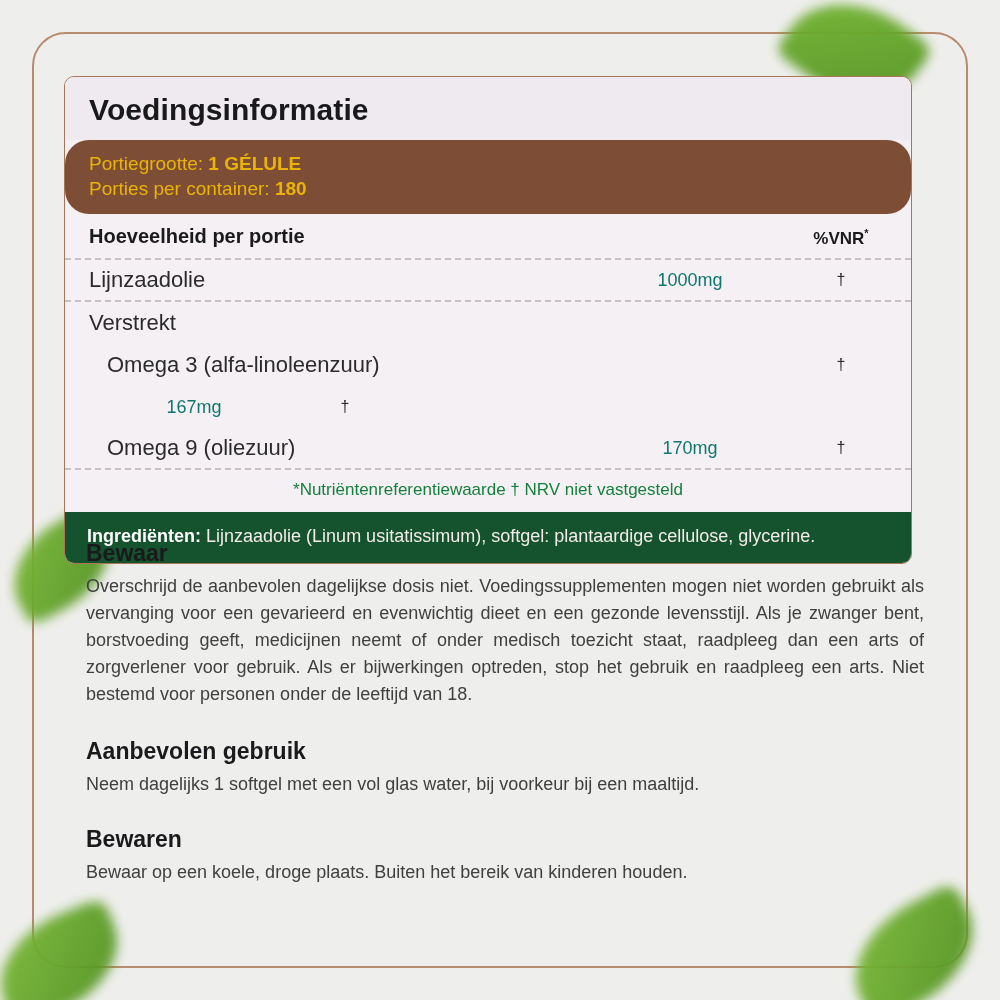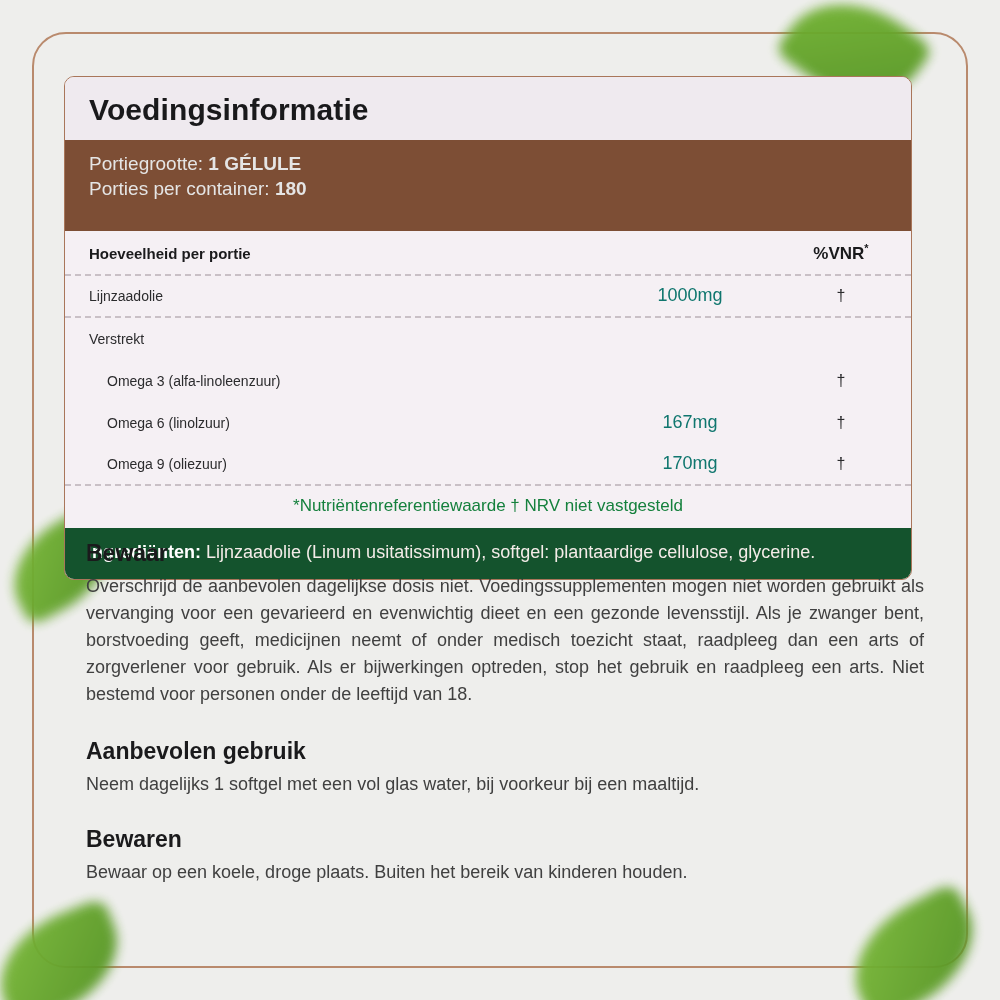--- a/index.html
+++ b/index.html
@@ -77,9 +77,10 @@
 
   .serving-band {
     background: #7d4e35;
-    color: #e5e5e5;
-    padding: 11px 24px 30px 24px;
+    color: #eab308;
+    padding: 11px 24px 13px 24px;
     line-height: 1.32;
+    border-radius: 24px;
   }
   .serving-line { font-size: 19px; }
   .serving-line b { font-weight: bold; }

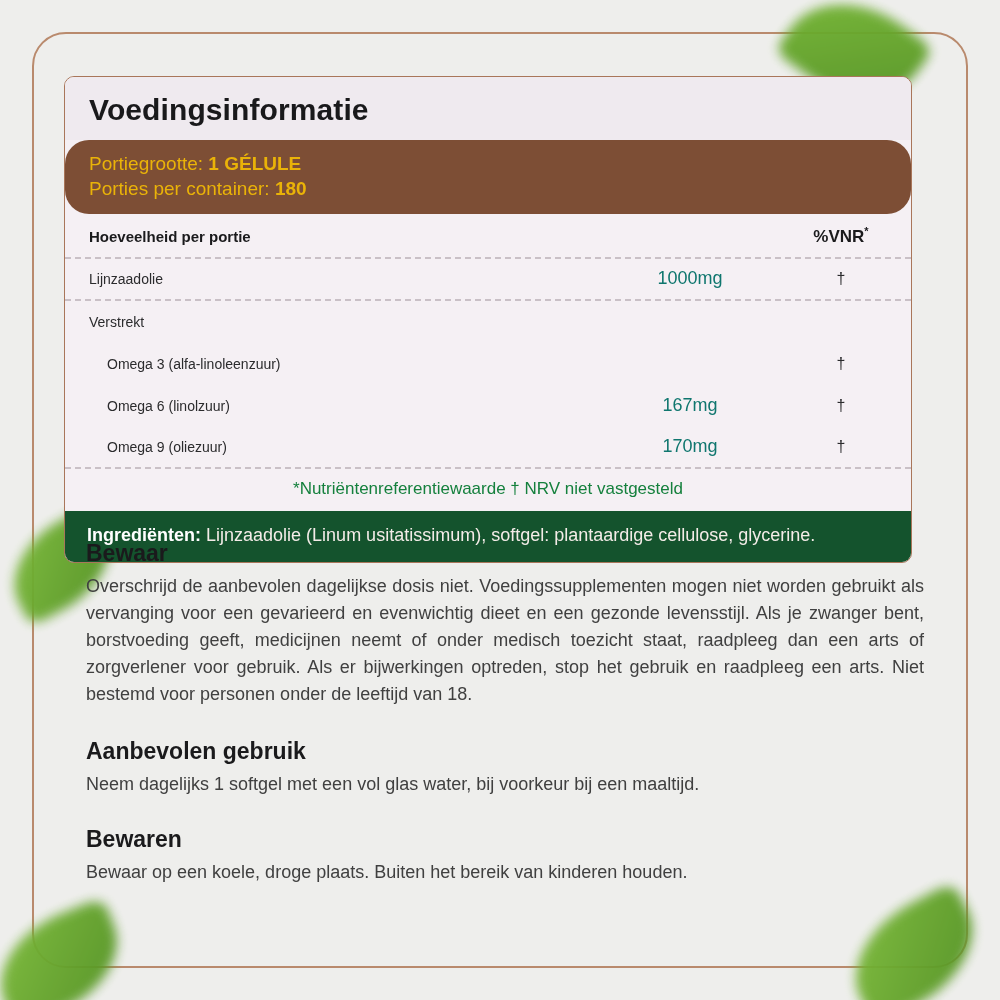--- a/index.html
+++ b/index.html
@@ -94,7 +94,7 @@
   }
   .tbl-head .h-left {
     flex: 1;
-    font-size: 15px;
+    font-size: 20px;
     font-weight: bold;
     color: #1a1a1c;
   }

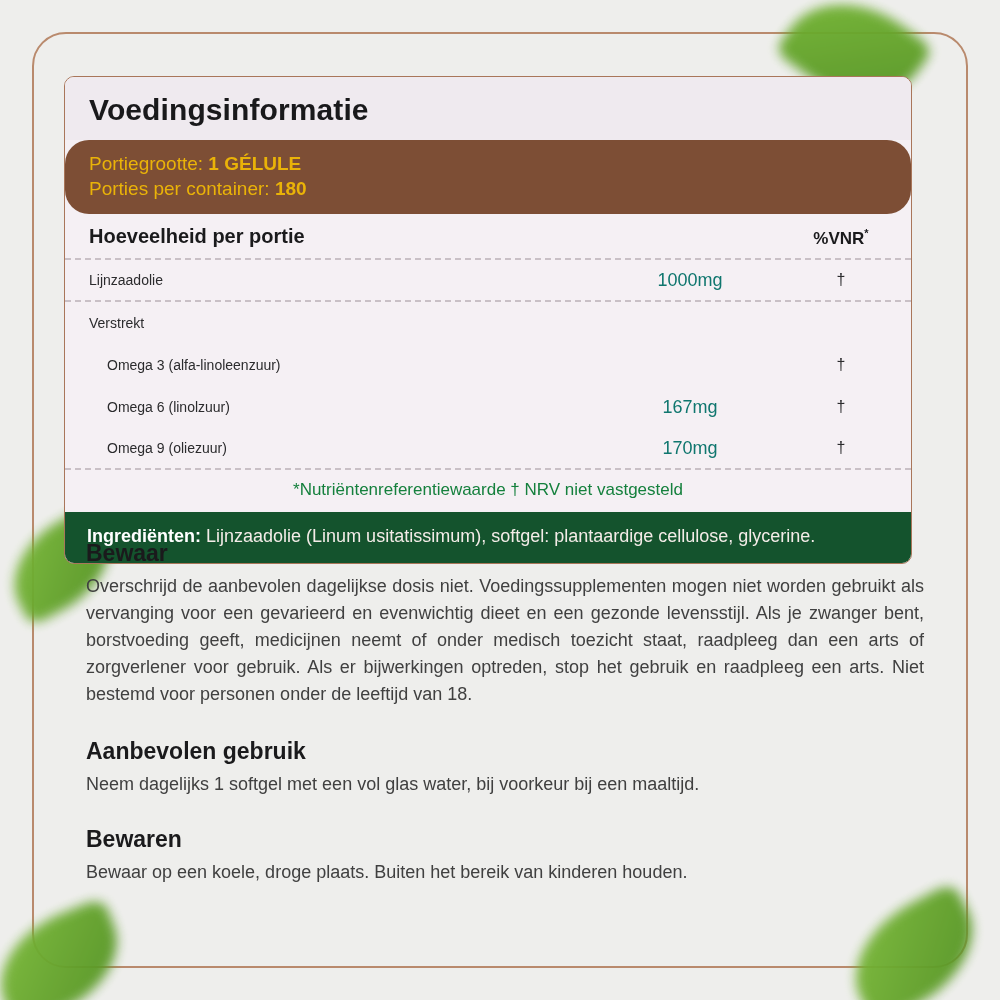--- a/index.html
+++ b/index.html
@@ -117,7 +117,7 @@
   .row.dashed { border-bottom: 2px dashed #c9c0c6; }
   .row .c-name {
     flex: 1;
-    font-size: 14px;
+    font-size: 22px;
     color: #2b2b2d;
   }
   .row .c-amount {

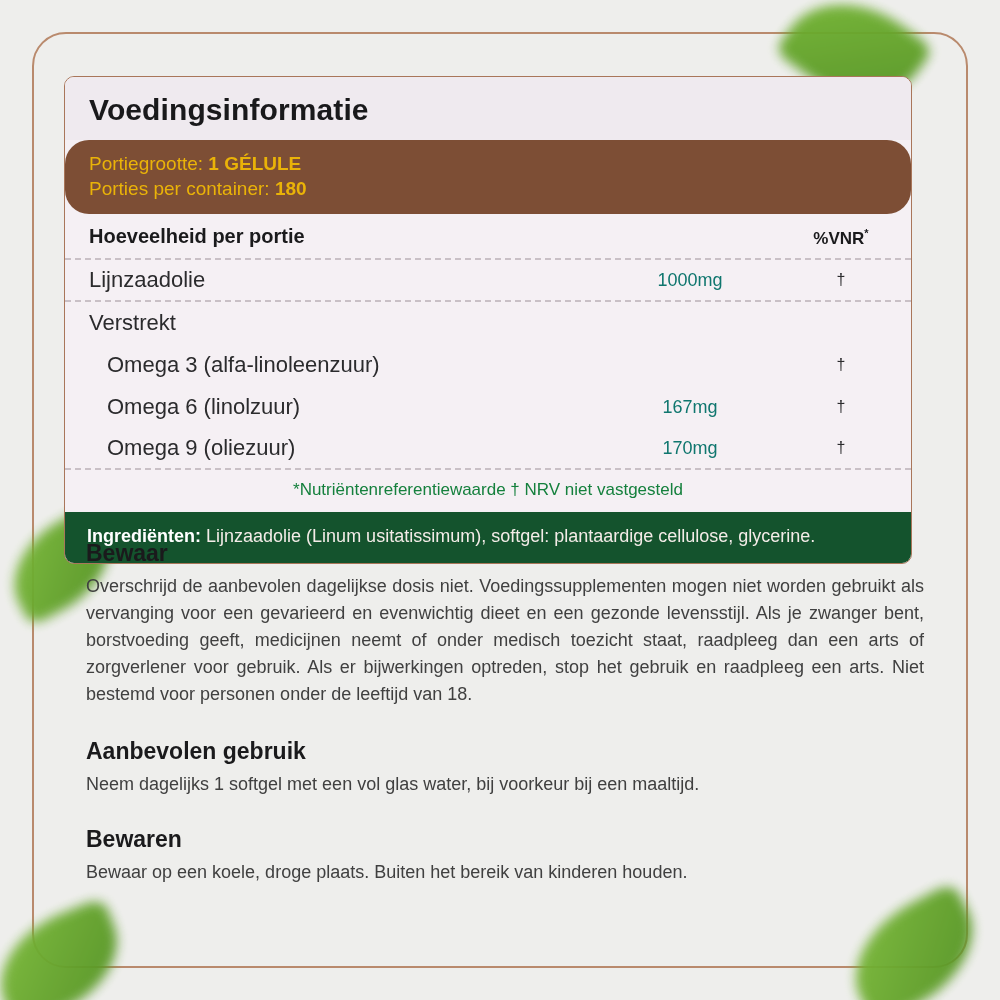--- a/index.html
+++ b/index.html
@@ -226,7 +226,6 @@
           <div class="c-dv">†</div>
         </div>
         <div class="row indent">
-          <div class="c-name">Omega 6 (linolzuur)</div>
           <div class="c-amount">167mg</div>
           <div class="c-dv">†</div>
         </div>

